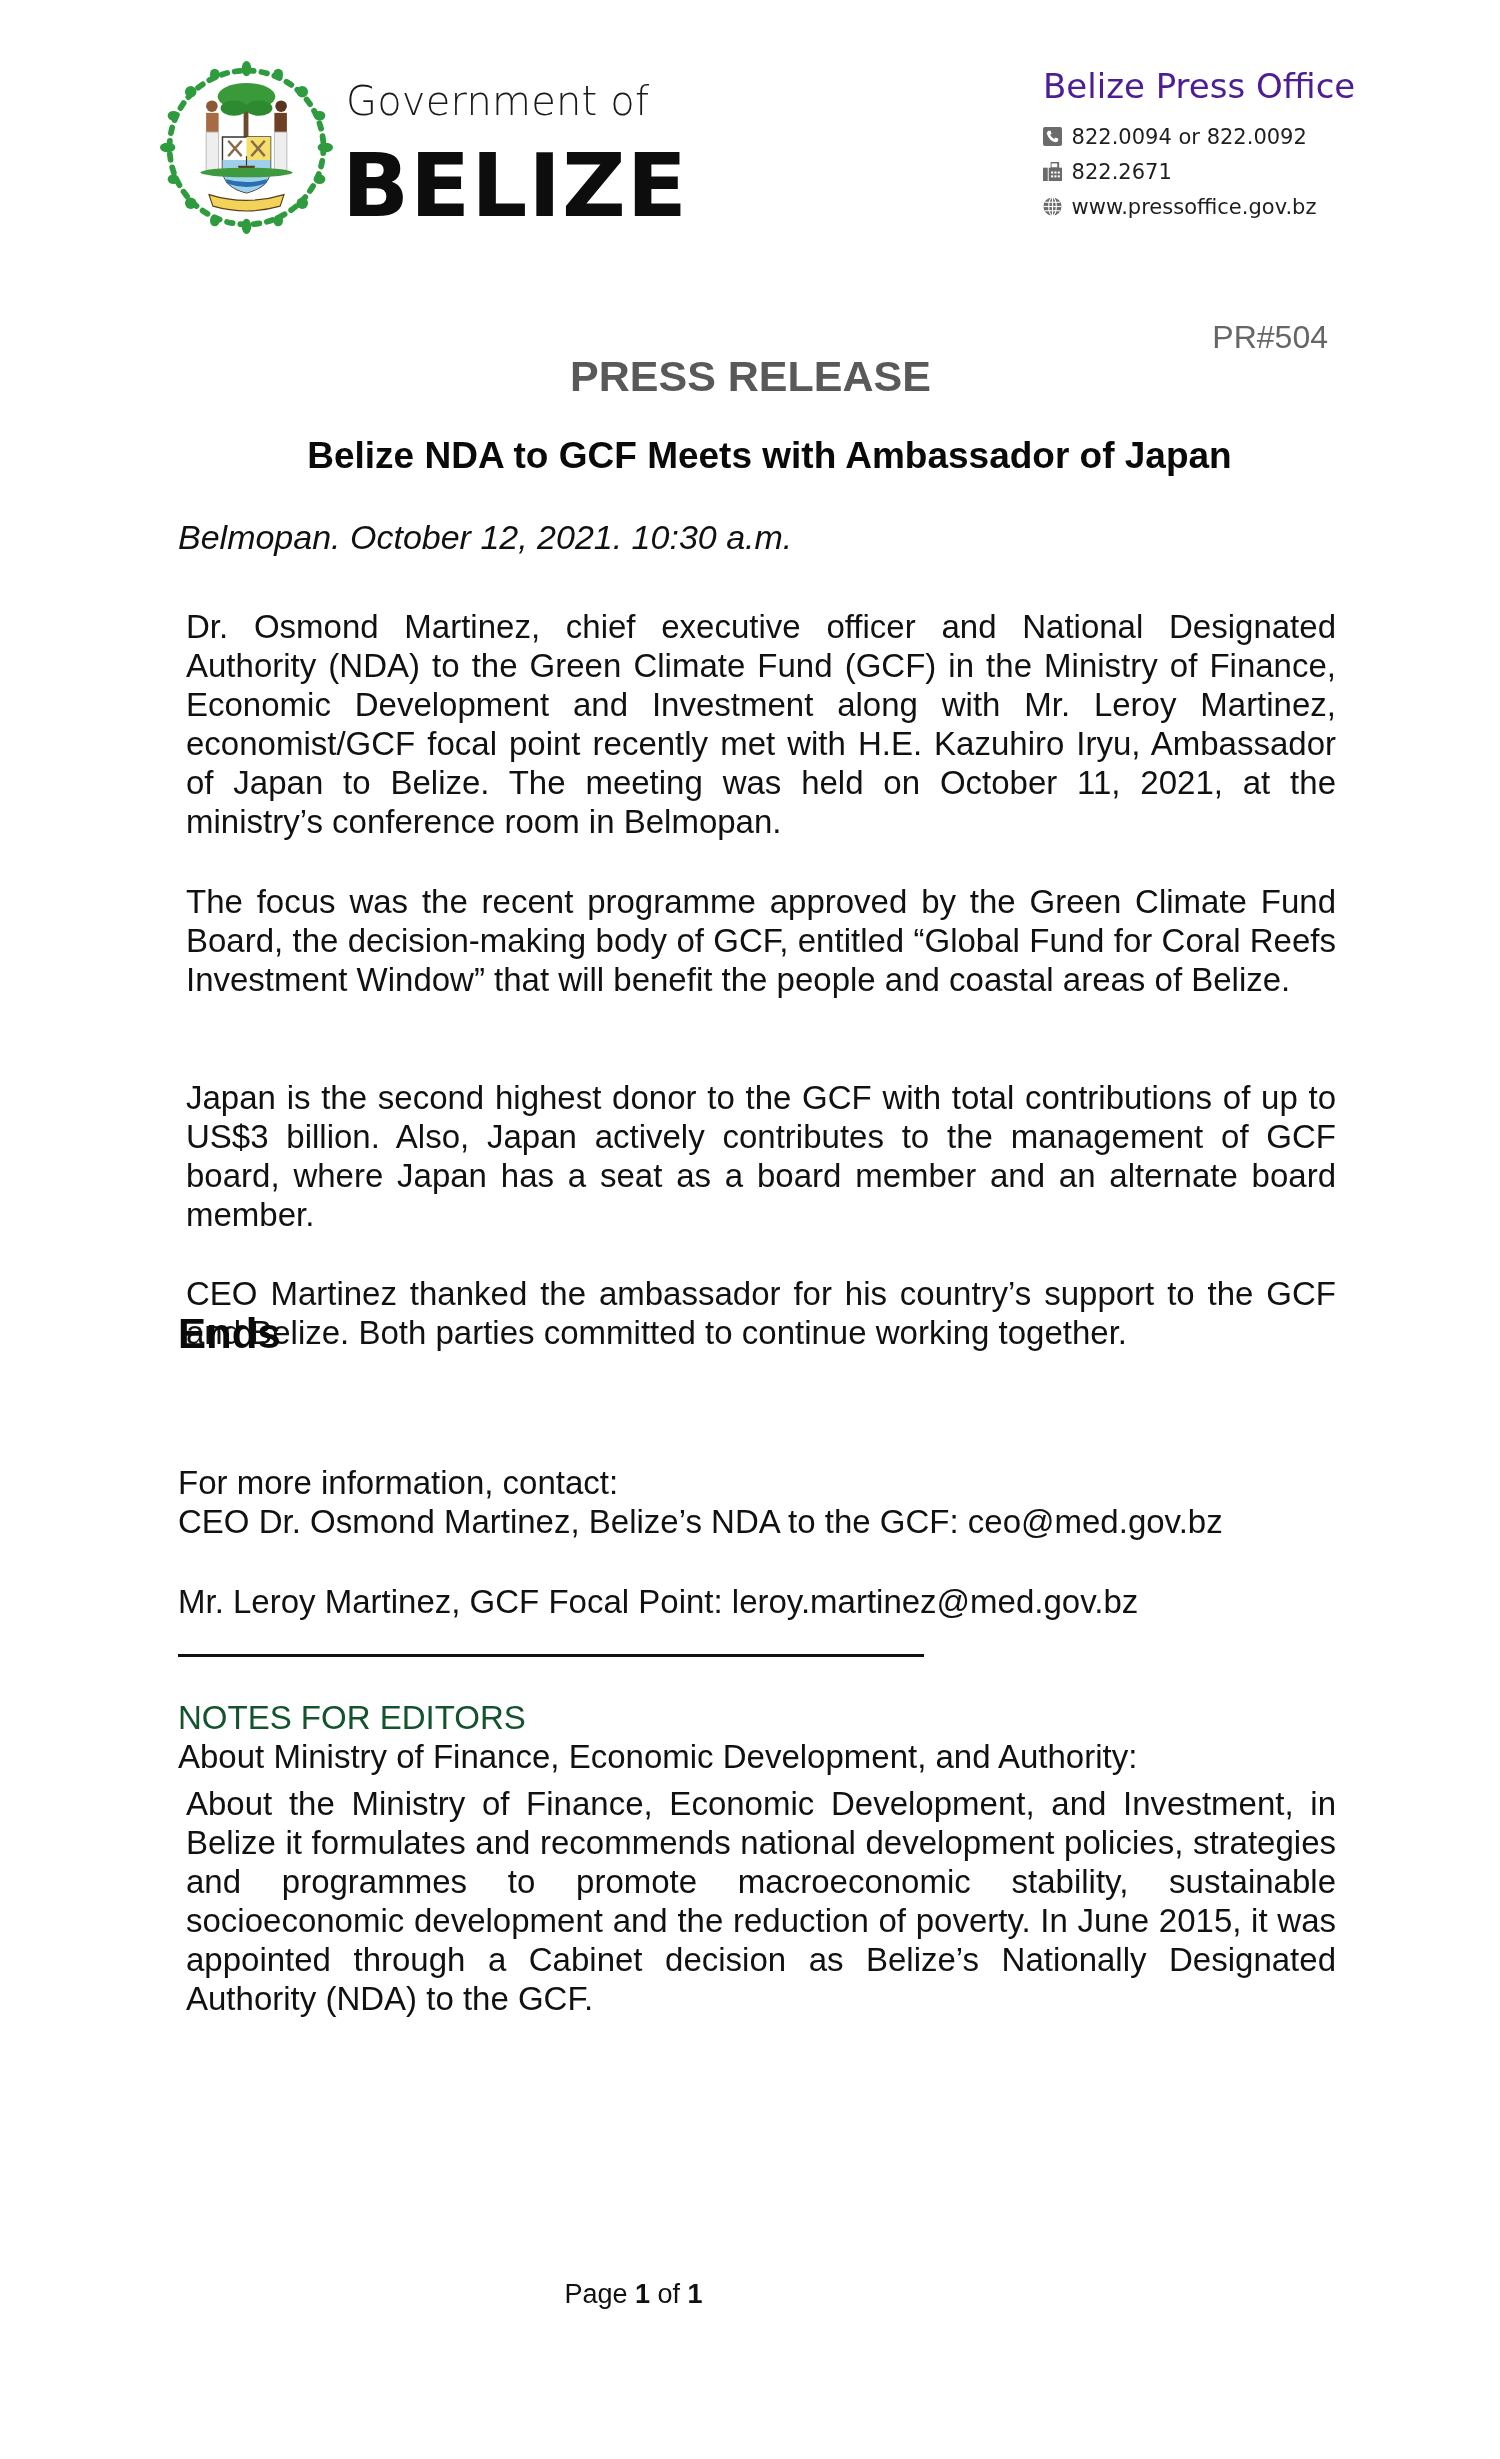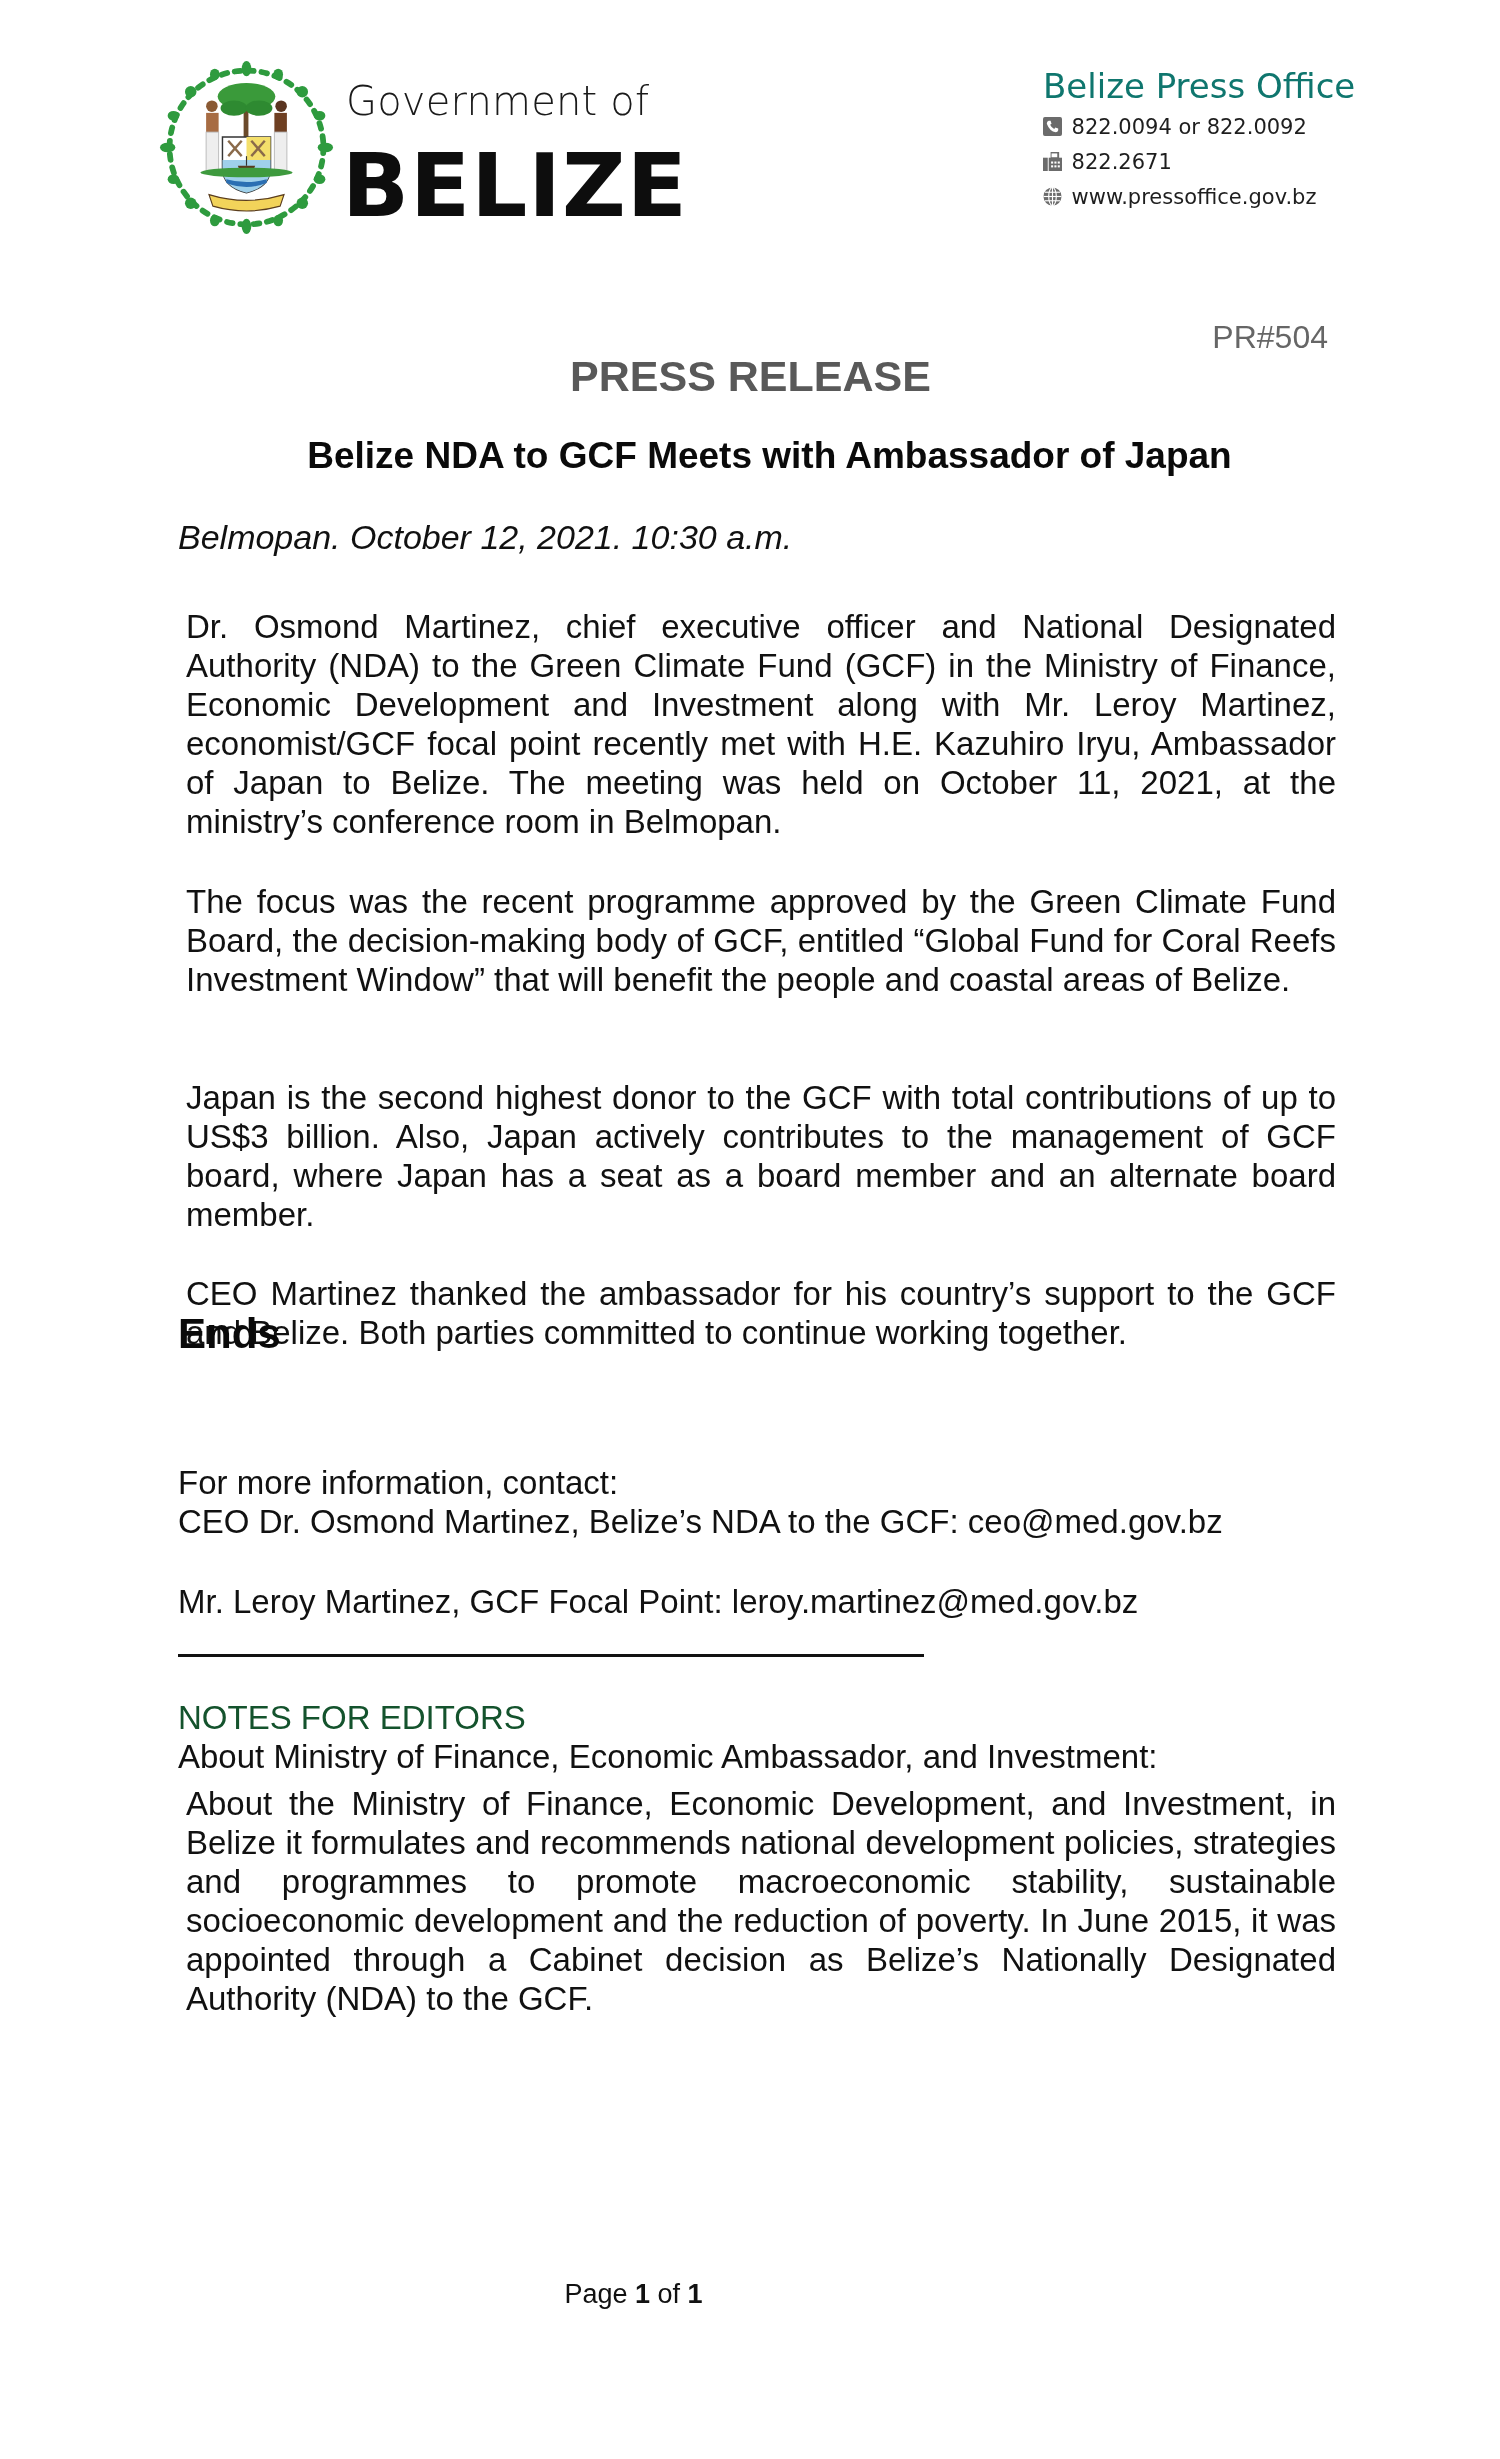--- a/index.html
+++ b/index.html
@@ -50,10 +50,10 @@
     .po-title {
       font-family: "DejaVu Sans", sans-serif;
       font-size: 34px;
-      color: #0f766e;
-      white-space: nowrap;
-      line-height: 1;
-      margin-bottom: 6px;
+      color: #4c1d95;
+      white-space: nowrap;
+      line-height: 1;
+      margin-bottom: 16px;
     }
     .po-row {
       display: flex;

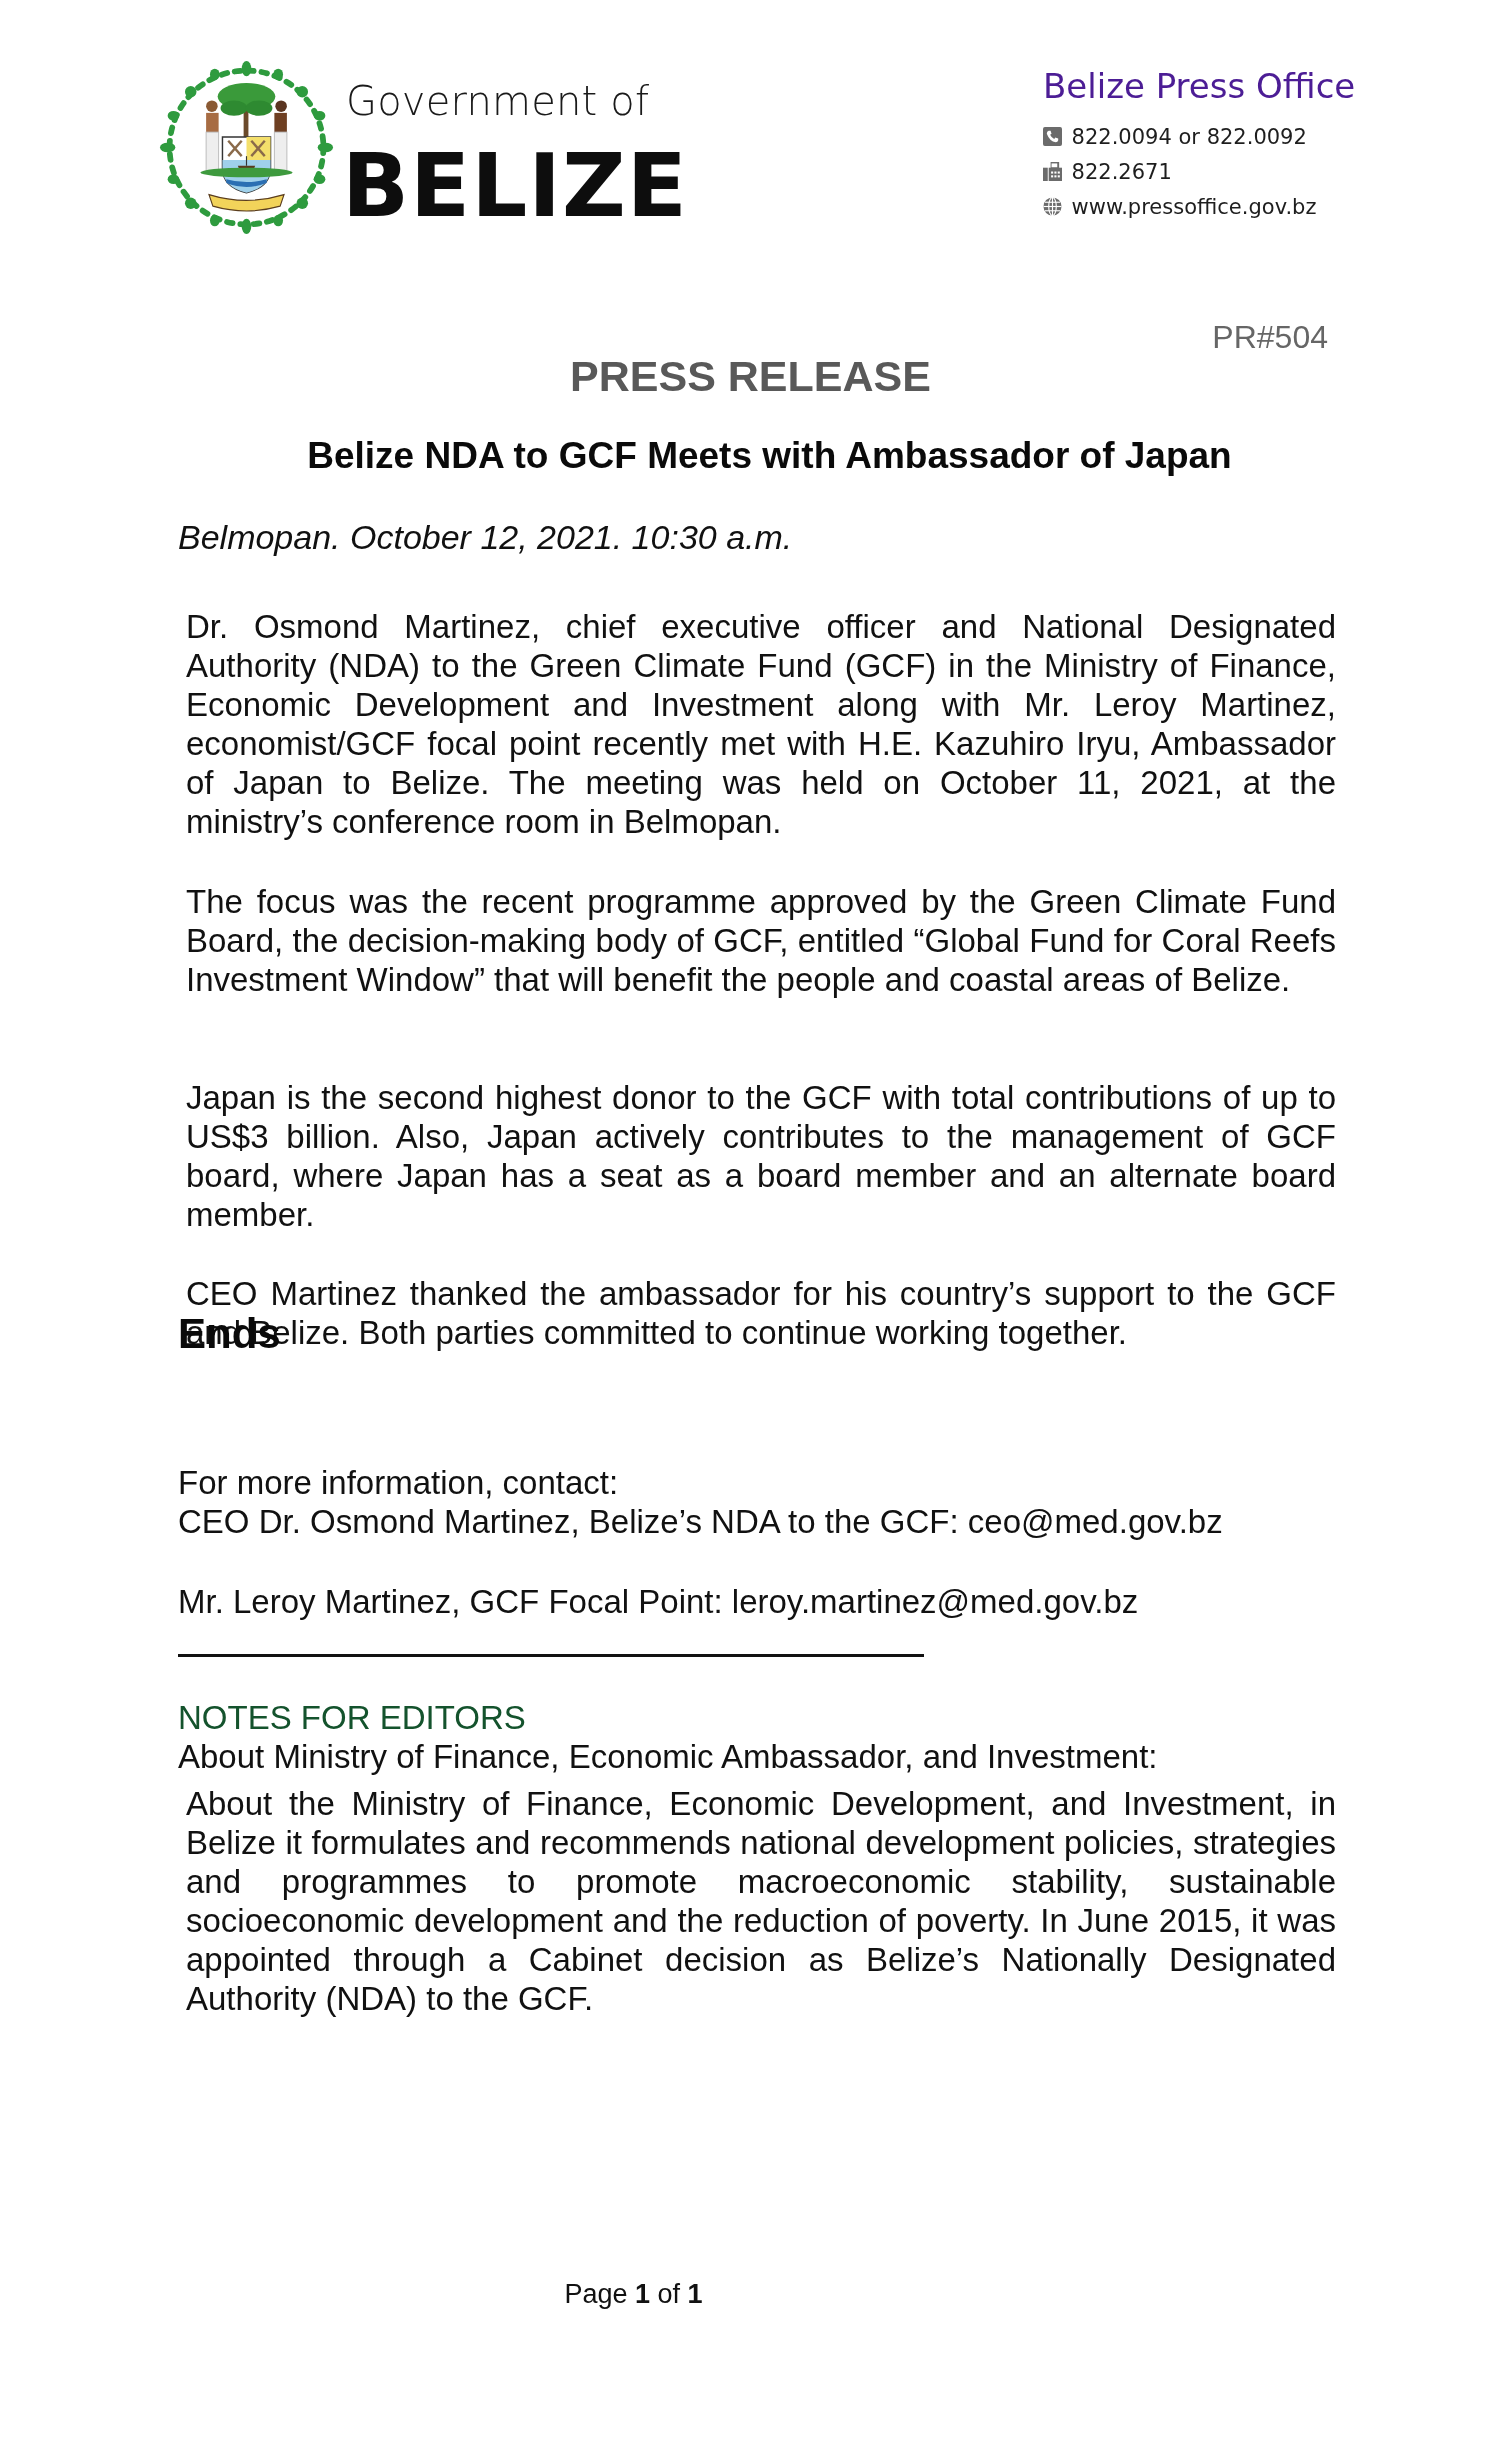--- a/index.html
+++ b/index.html
@@ -304,7 +304,7 @@
 <div class="abs rule"></div>
 
 <div class="abs notes-title">NOTES FOR EDITORS</div>
-<div class="abs notes-sub">About Ministry of Finance, Economic Ambassador, and Investment:</div>
+<div class="abs notes-sub">About Ministry of Finance, Economic Development, and Authority:</div>
 <p class="abs body-col para notes-para">About the Ministry of Finance, Economic Development, and Investment, in Belize it formulates and recommends national development policies, strategies and programmes to promote macroeconomic stability, sustainable socioeconomic development and the reduction of poverty. In June 2015, it was appointed through a Cabinet decision as Belize’s Nationally Designated Authority (NDA) to the GCF.</p>
 
 <div class="abs footer">

